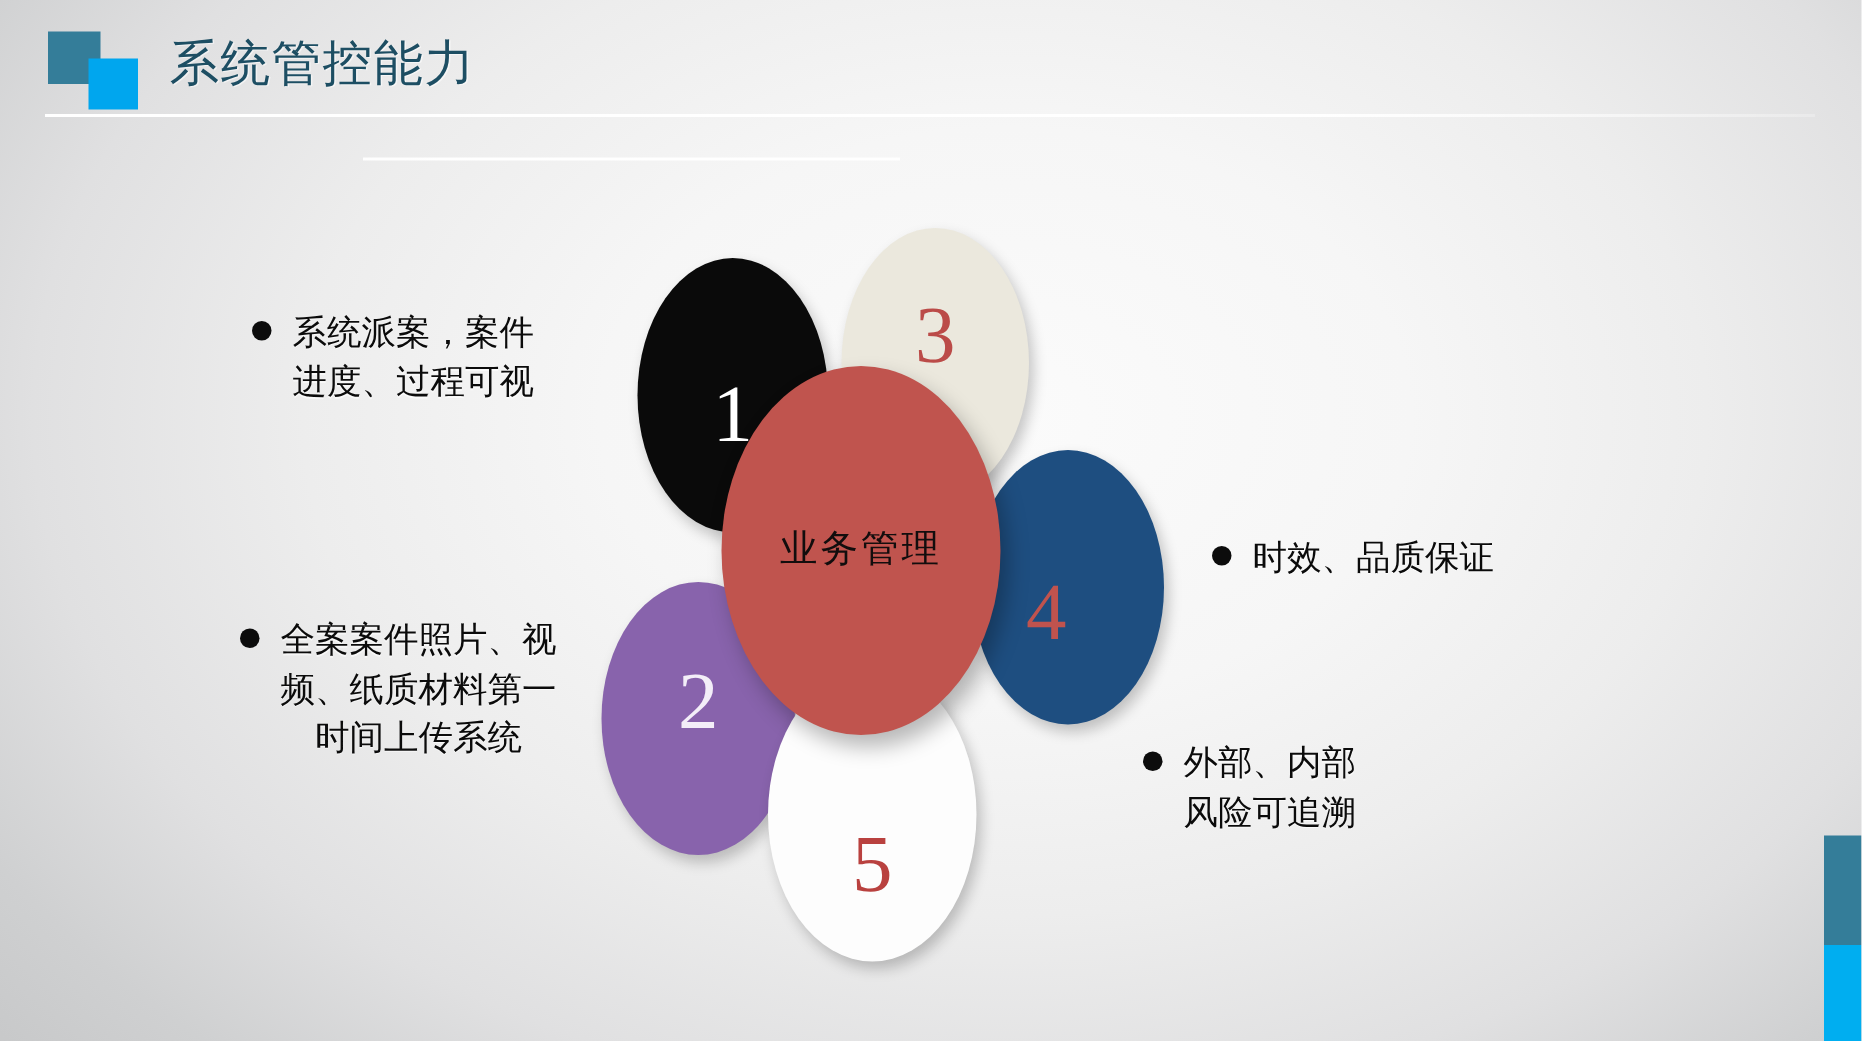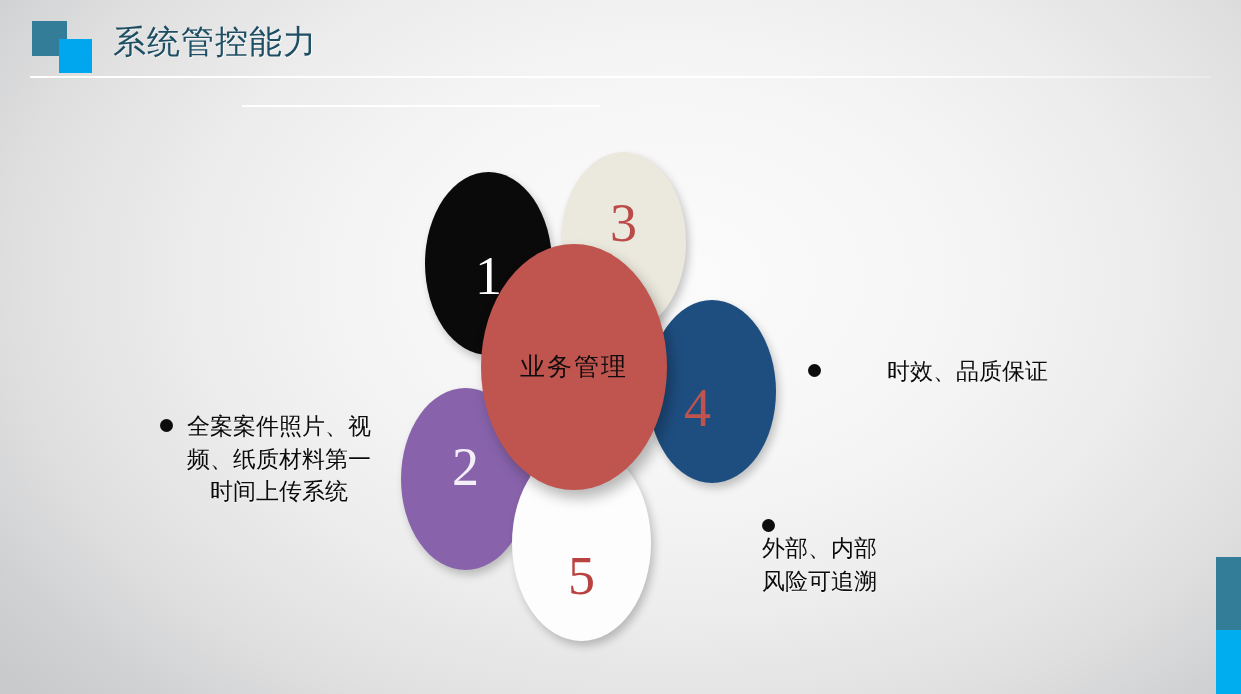--- a/index.html
+++ b/index.html
@@ -233,6 +233,11 @@
       <div class="center-line">业务管理</div>
     </div>
 
+    <div class="callout" id="callout-left-1">
+      <span class="bullet"></span>
+      <span class="callout-text">系统派案，案件
+进度、过程可视</span>
+    </div>
 
     <div class="callout" id="callout-left-2">
       <span class="bullet"></span>

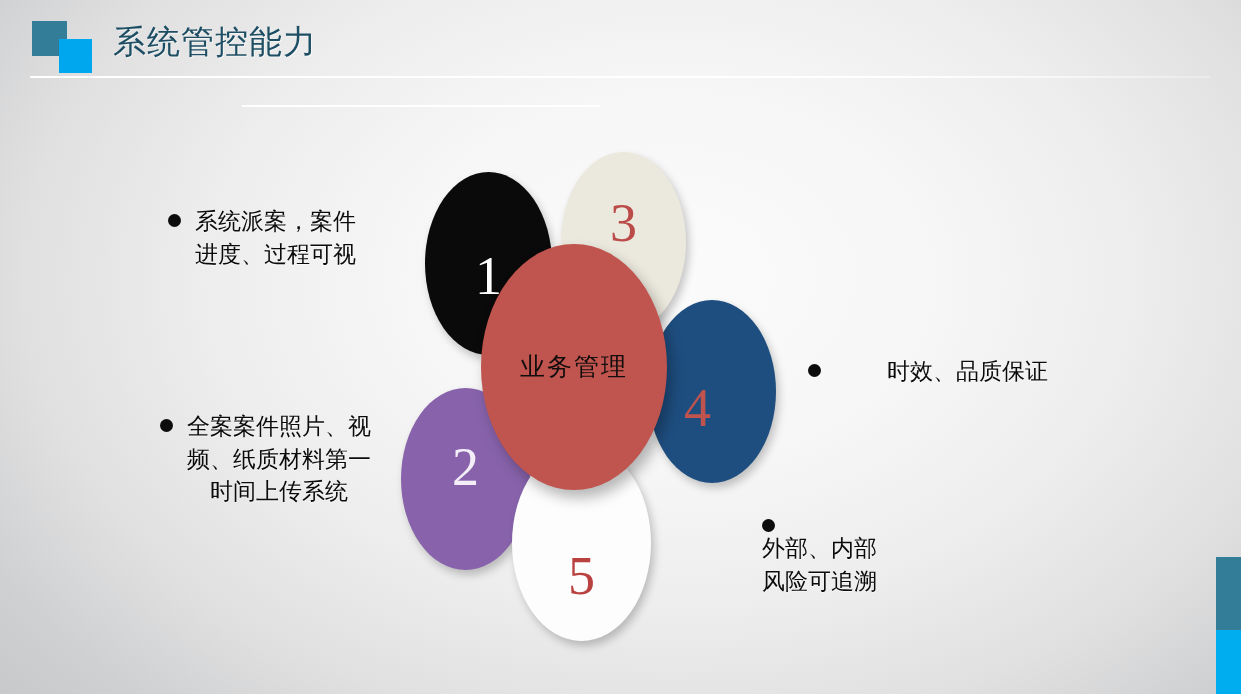--- a/index.html
+++ b/index.html
@@ -186,7 +186,7 @@
   #callout-left-1 { left: 168px; top: 95px; width: 250px; }
   #callout-left-2 { left: 160px; top: 300px; width: 270px; }
   #callout-right-1 { left: 718px; top: 68px; width: 320px; }
-  #callout-right-2 { left: 808px; top: 245px; width: 240px; justify-content: space-between; }
+  #callout-right-2 { left: 808px; top: 245px; width: 240px; }
   #callout-right-3 { left: 762px; top: 400px; width: 250px; flex-direction: column; }
 
   #callout-right-2 .callout-text { white-space: nowrap; }

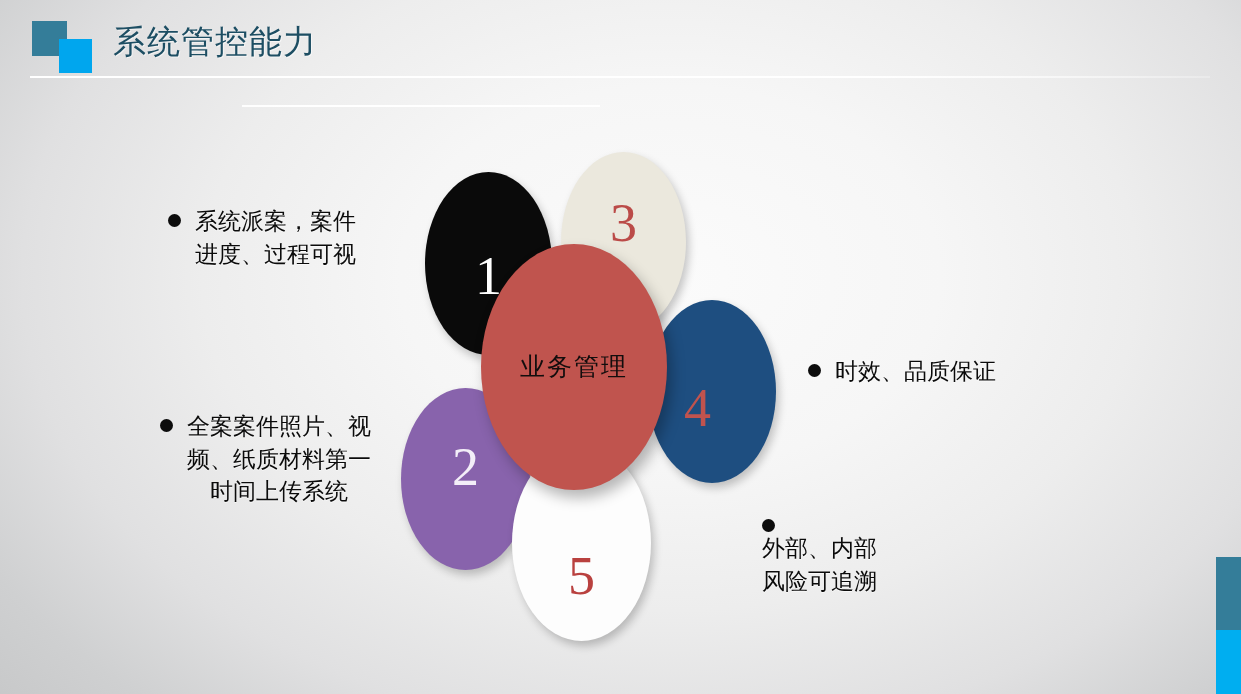--- a/index.html
+++ b/index.html
@@ -187,7 +187,7 @@
   #callout-left-2 { left: 160px; top: 300px; width: 270px; }
   #callout-right-1 { left: 718px; top: 68px; width: 320px; }
   #callout-right-2 { left: 808px; top: 245px; width: 240px; }
-  #callout-right-3 { left: 762px; top: 400px; width: 250px; flex-direction: column; }
+  #callout-right-3 { left: 762px; top: 382px; width: 250px; }
 
   #callout-right-2 .callout-text { white-space: nowrap; }
 </style>

